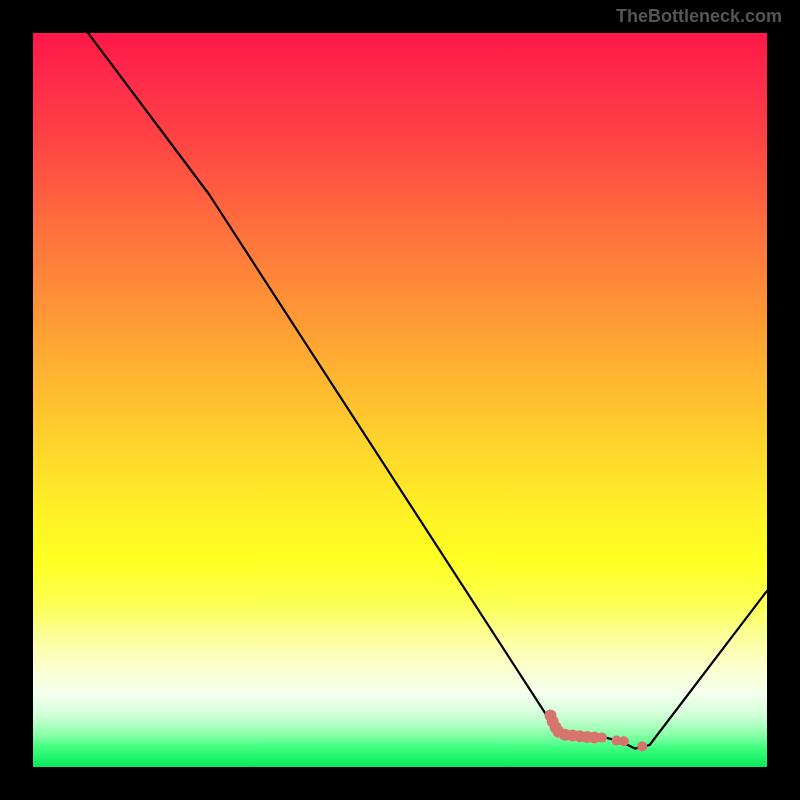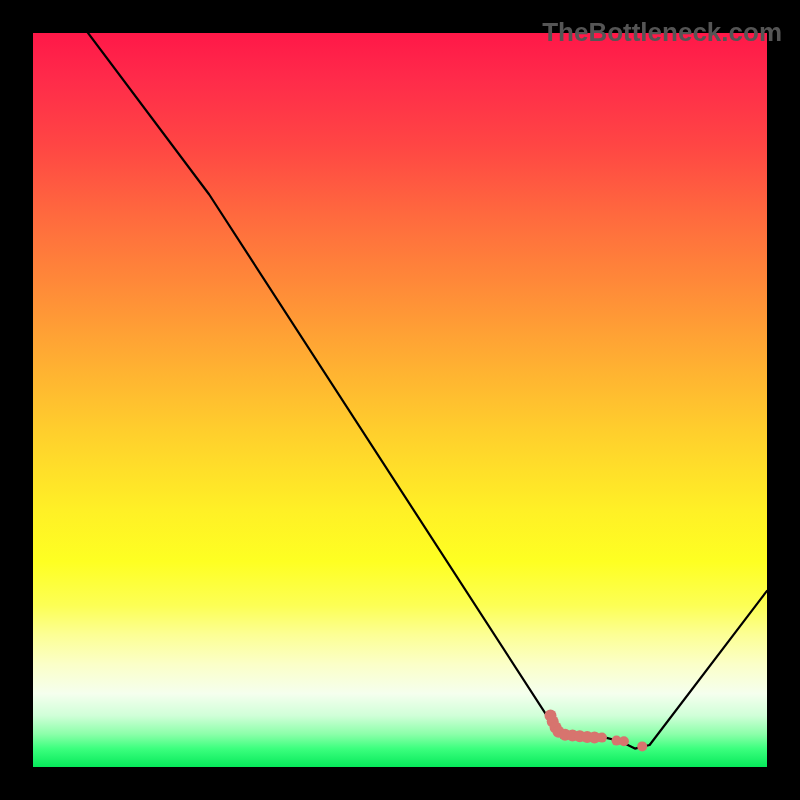--- a/index.html
+++ b/index.html
@@ -12,10 +12,10 @@
   }
   .watermark {
     position: absolute;
-    top: 17px;
+    top: 6px;
     right: 18px;
     color: #555;
-    font-size: 26px;
+    font-size: 18px;
     font-weight: bold;
     z-index: 10;
   }

